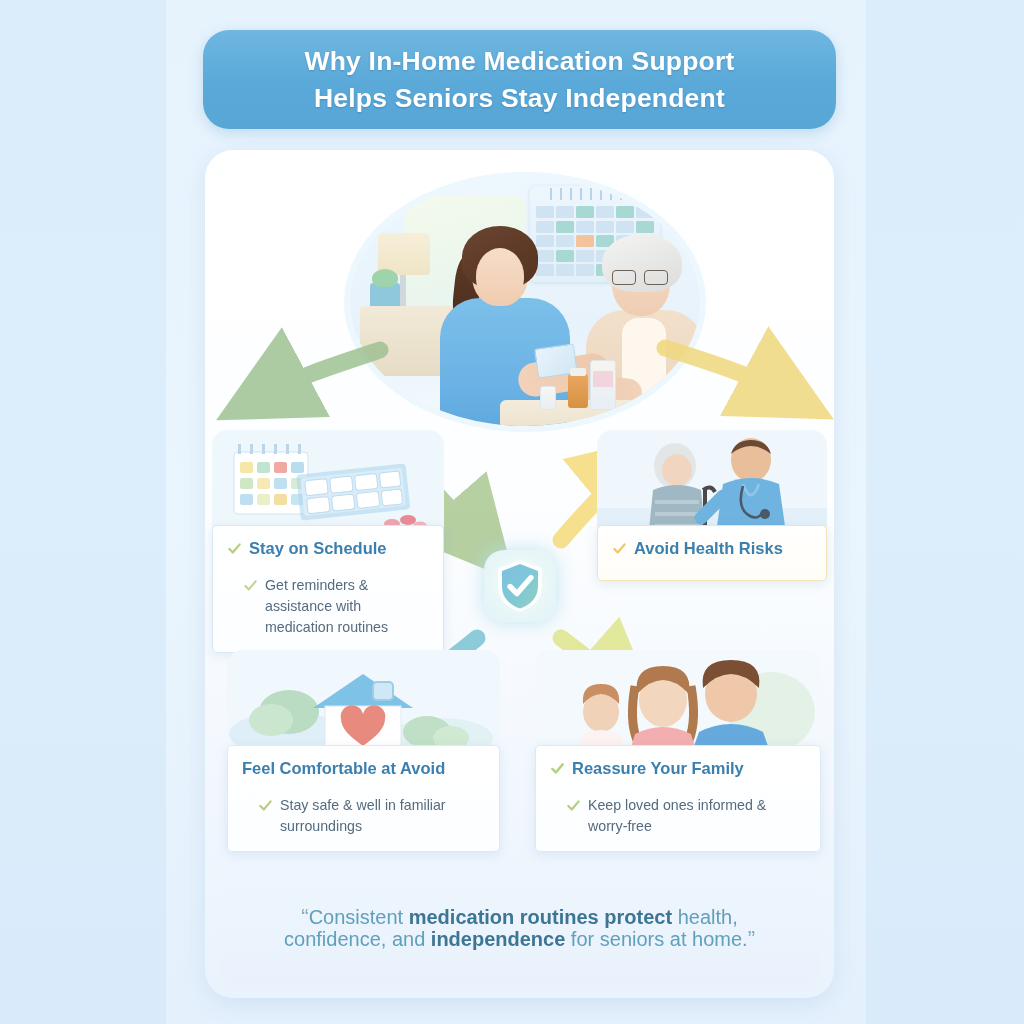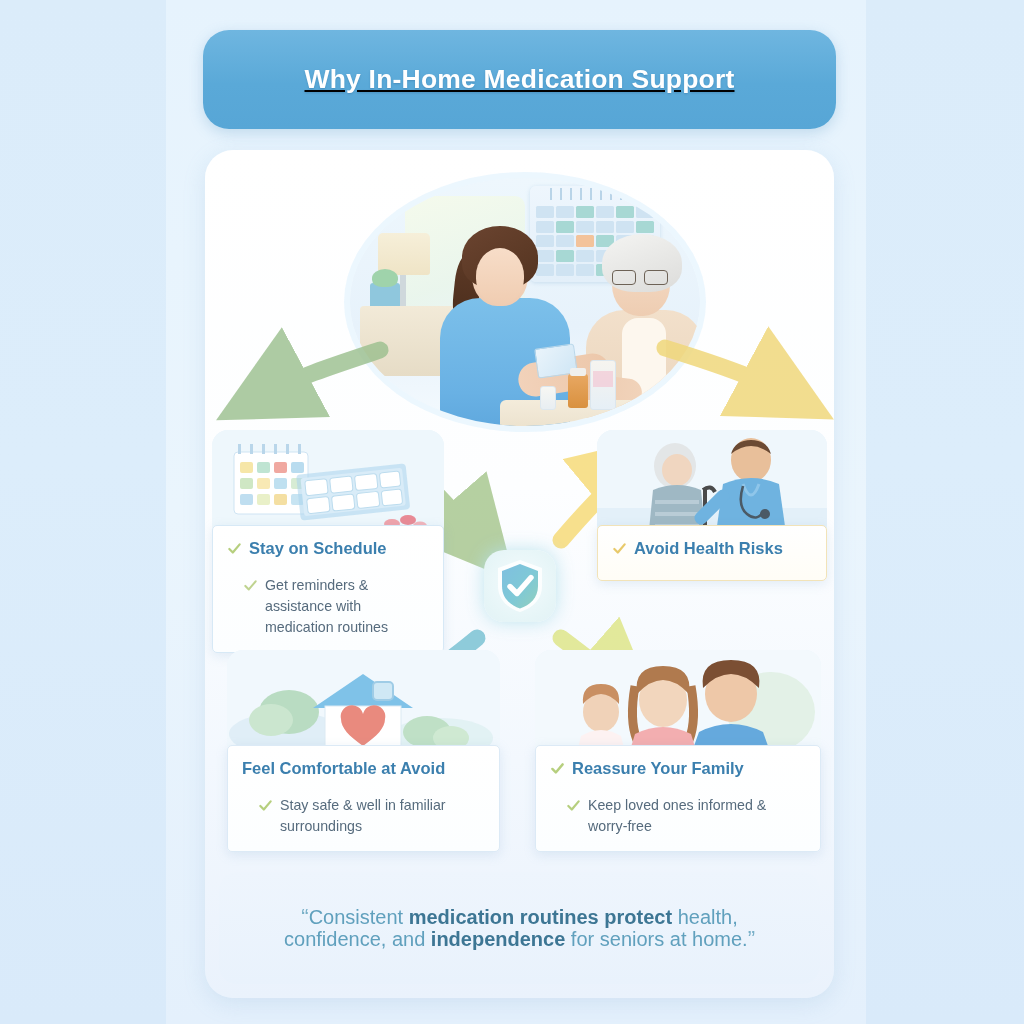--- a/index.html
+++ b/index.html
@@ -25,7 +25,6 @@
     box-shadow:0 4px 14px rgba(90,150,195,.28);
     display:flex;flex-direction:column;align-items:center;justify-content:center;
     text-align:center;
-    text-decoration:underline;
   }
   .title-line{
     color:#ffffff;font-size:26.5px;font-weight:bold;letter-spacing:.2px;

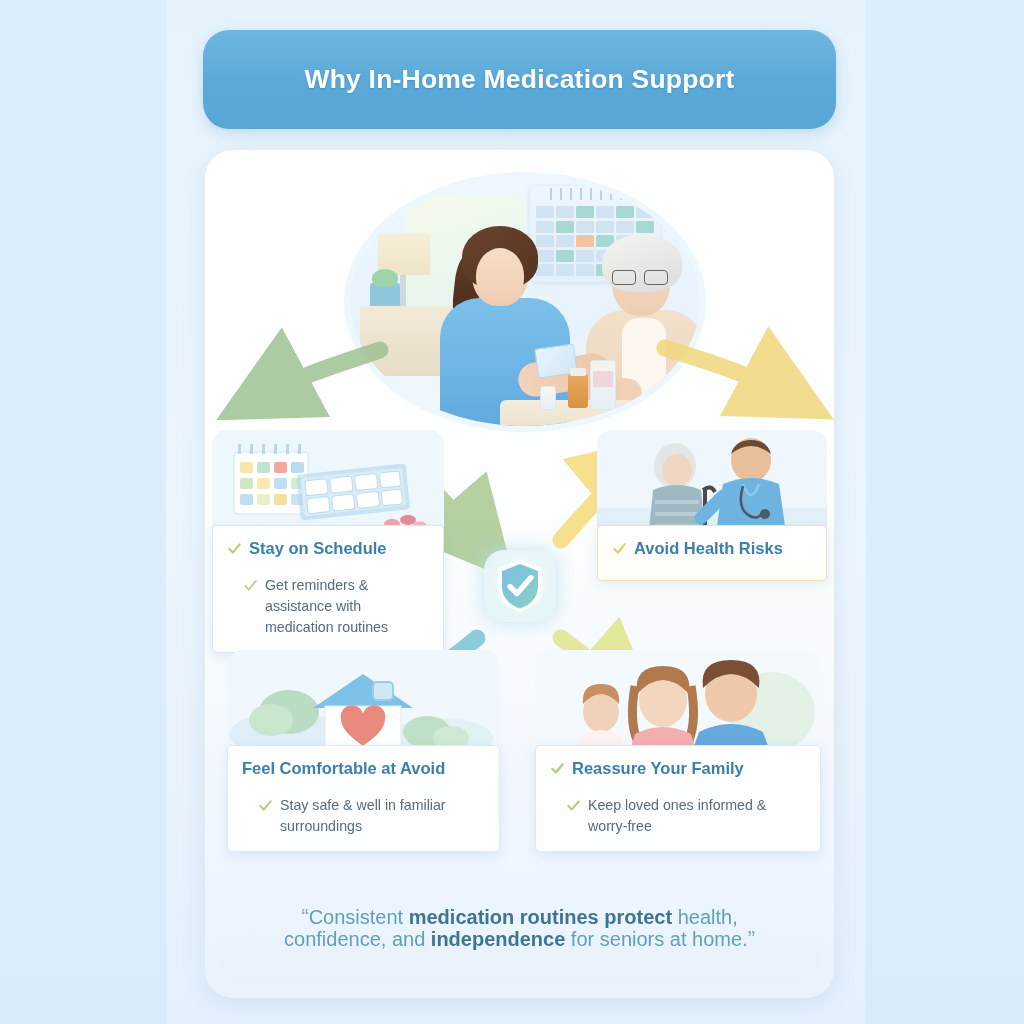--- a/index.html
+++ b/index.html
@@ -169,6 +169,7 @@
 
   <div class="title-bar">
     <div class="title-line">Why In-Home Medication Support</div>
+    <div class="title-line">Helps Seniors Stay Independent</div>
   </div>
 
   <div class="panel">

